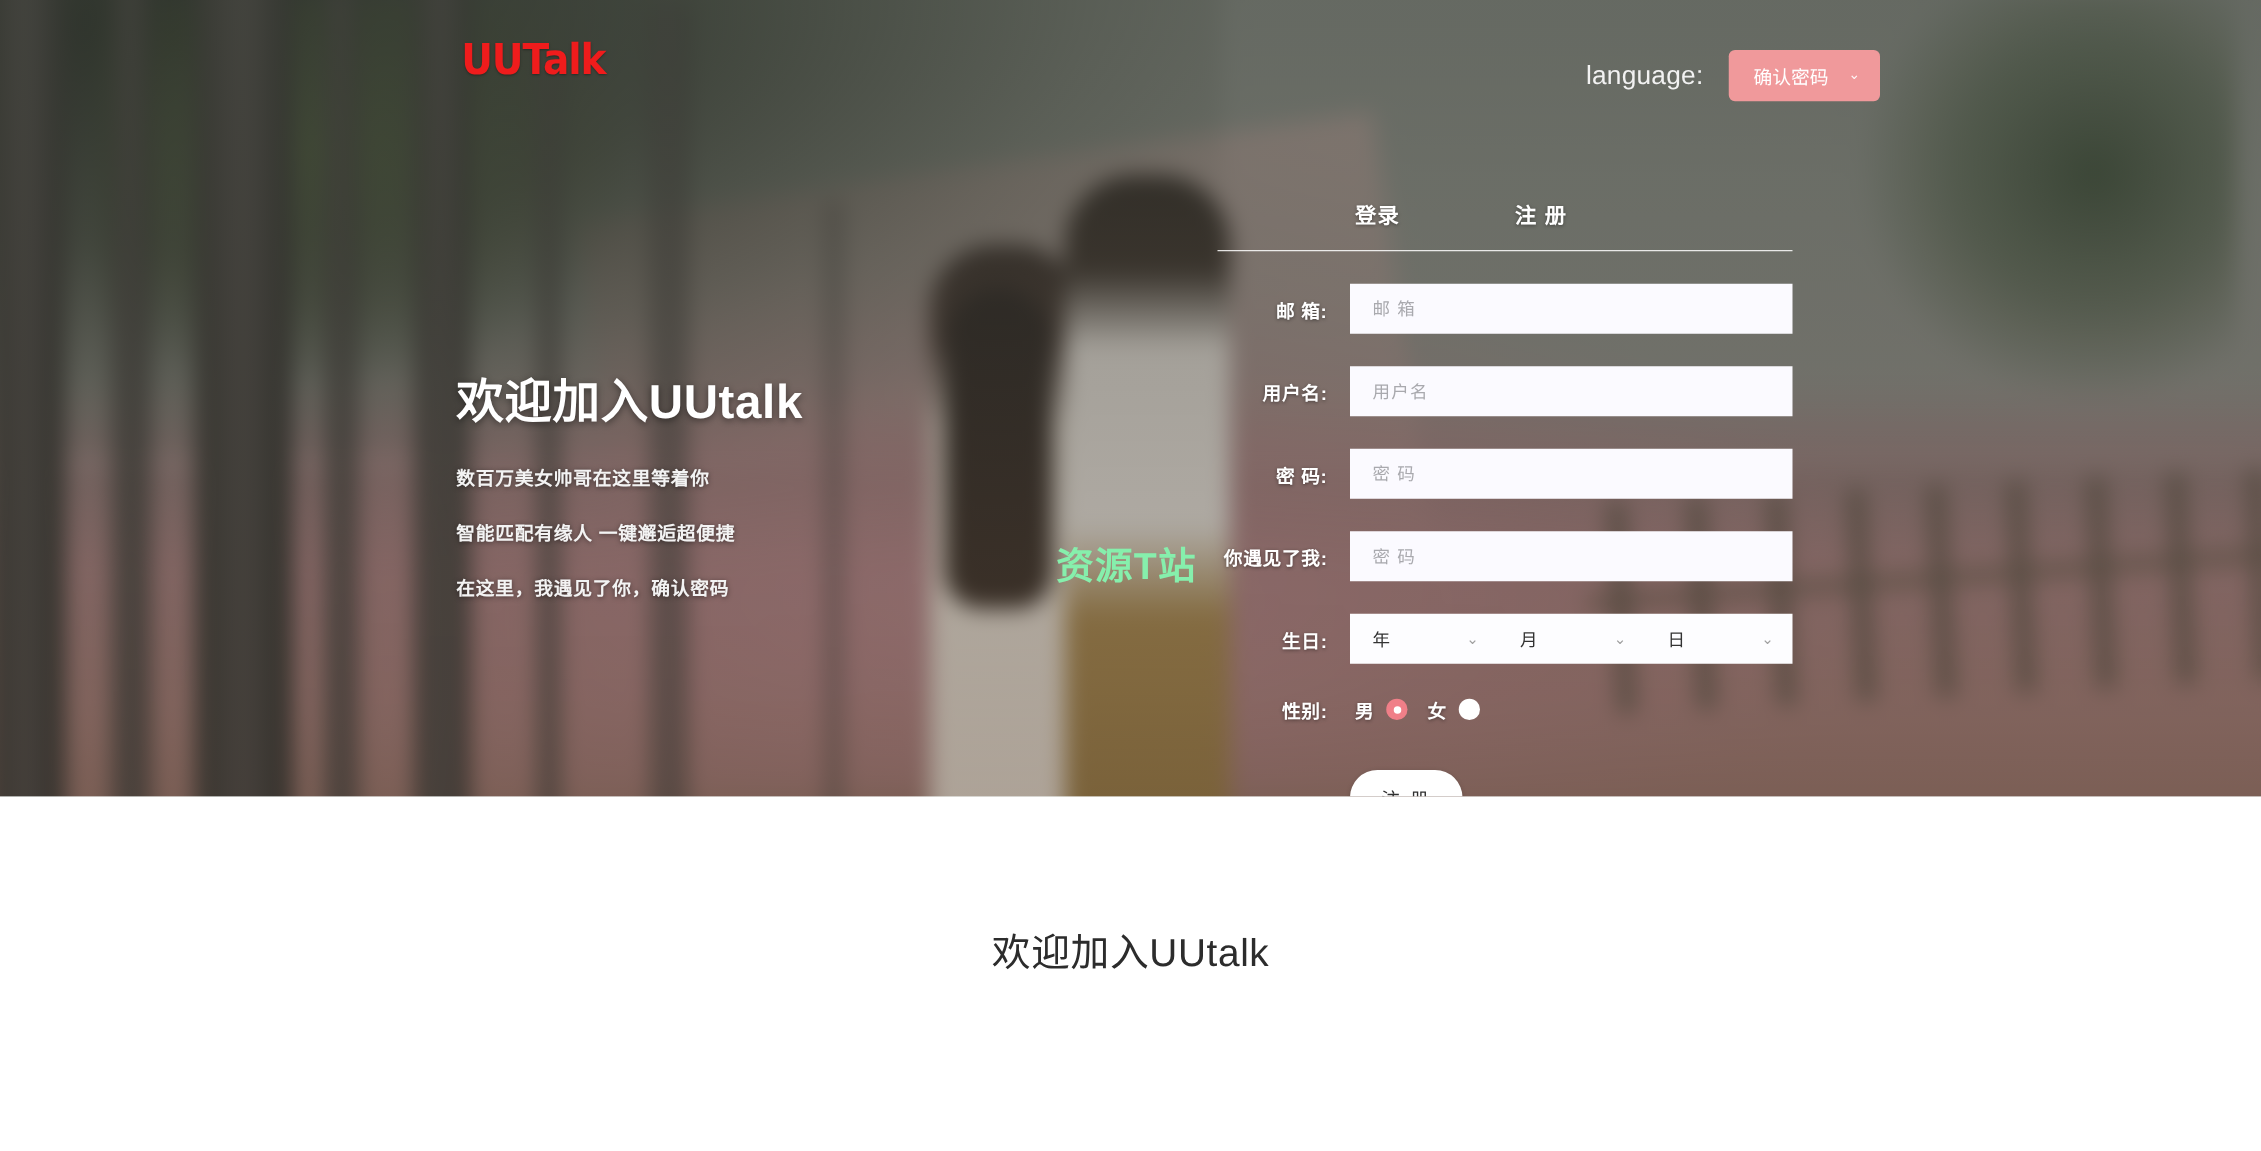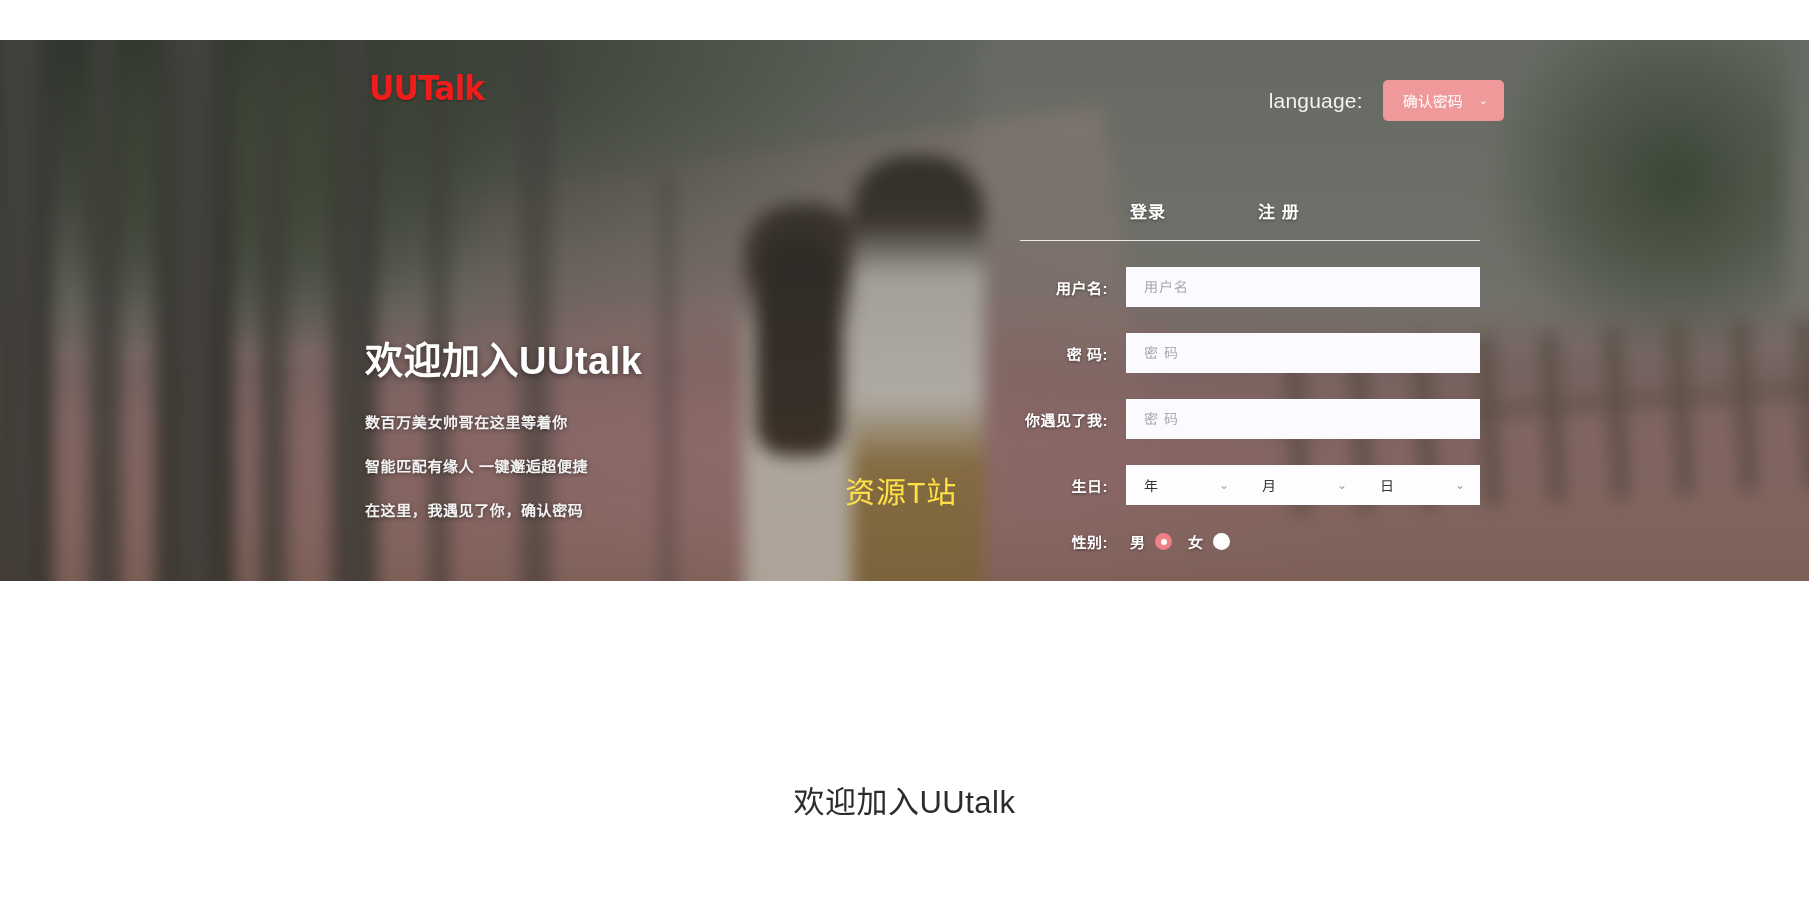--- a/index.html
+++ b/index.html
@@ -18,10 +18,9 @@
   .hero {
     position: relative;
     width: 1809px;
-    height: 541px;
+    height: 637px;
     overflow: hidden;
     background: #6d7168;
-    margin-top: 40px;
   }
 
   

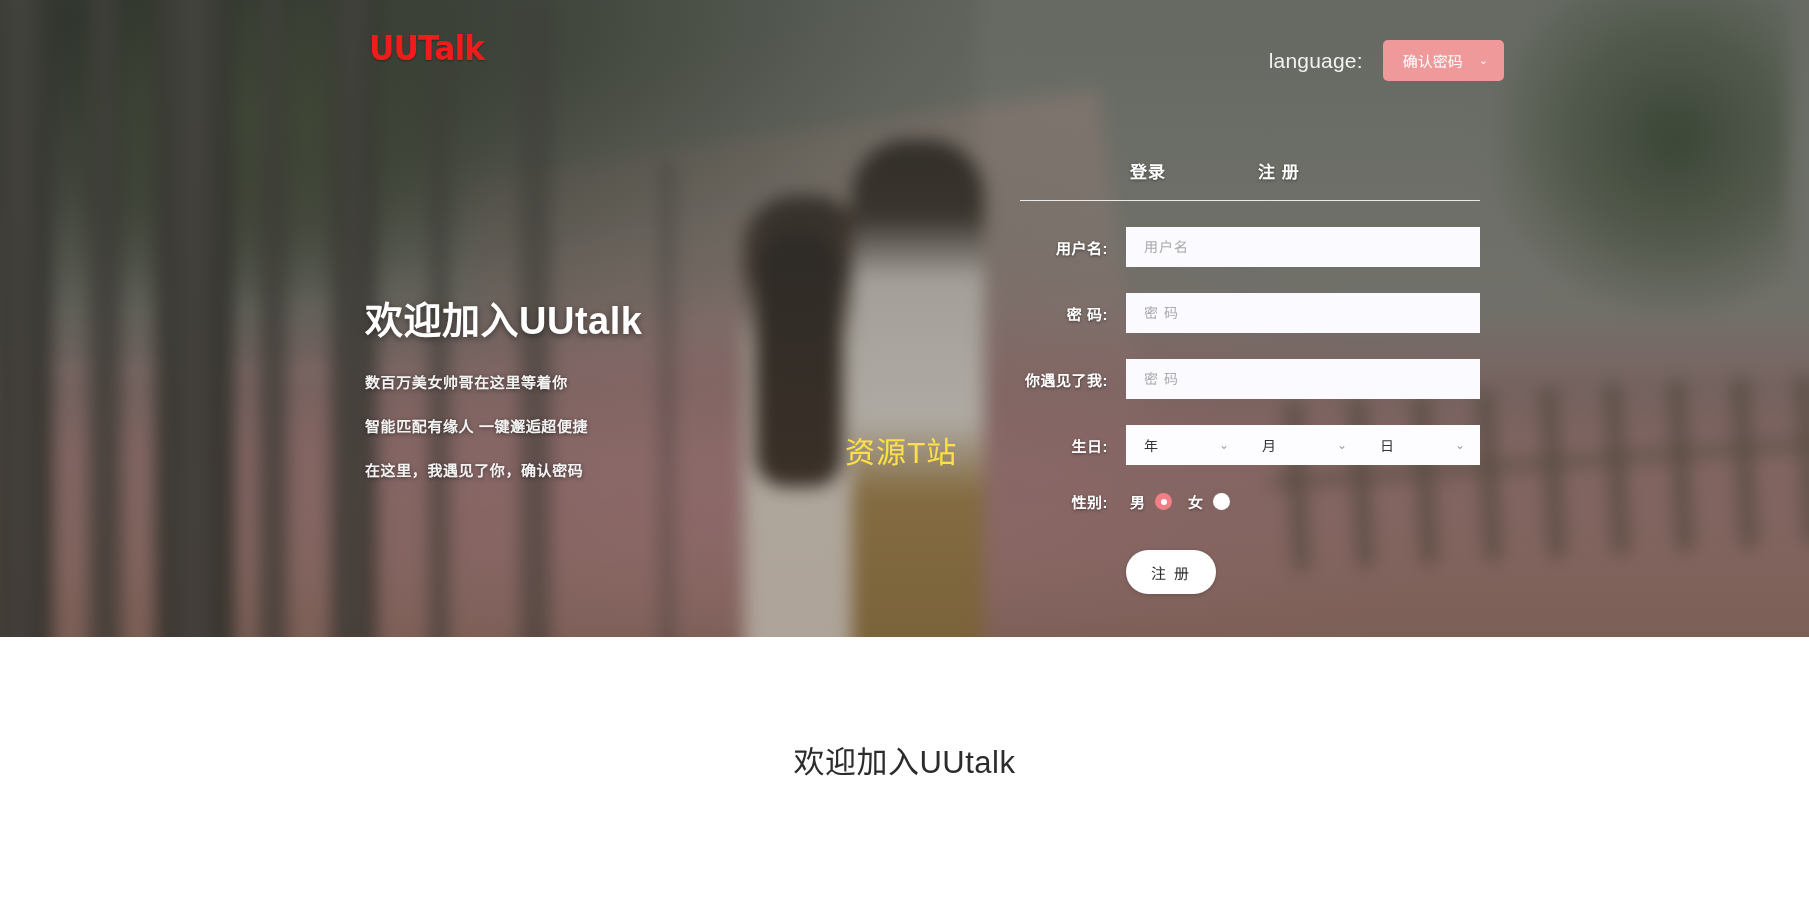--- a/index.html
+++ b/index.html
@@ -163,7 +163,7 @@
 
   
   .form {
-    position:absolute; left: 1020px; top: 158px; width: 460px; z-index: 6;
+    position:absolute; left: 974px; top: 158px; width: 460px; z-index: 6;
   }
   .tabs {
     display:flex; gap: 92px; padding-left: 110px;

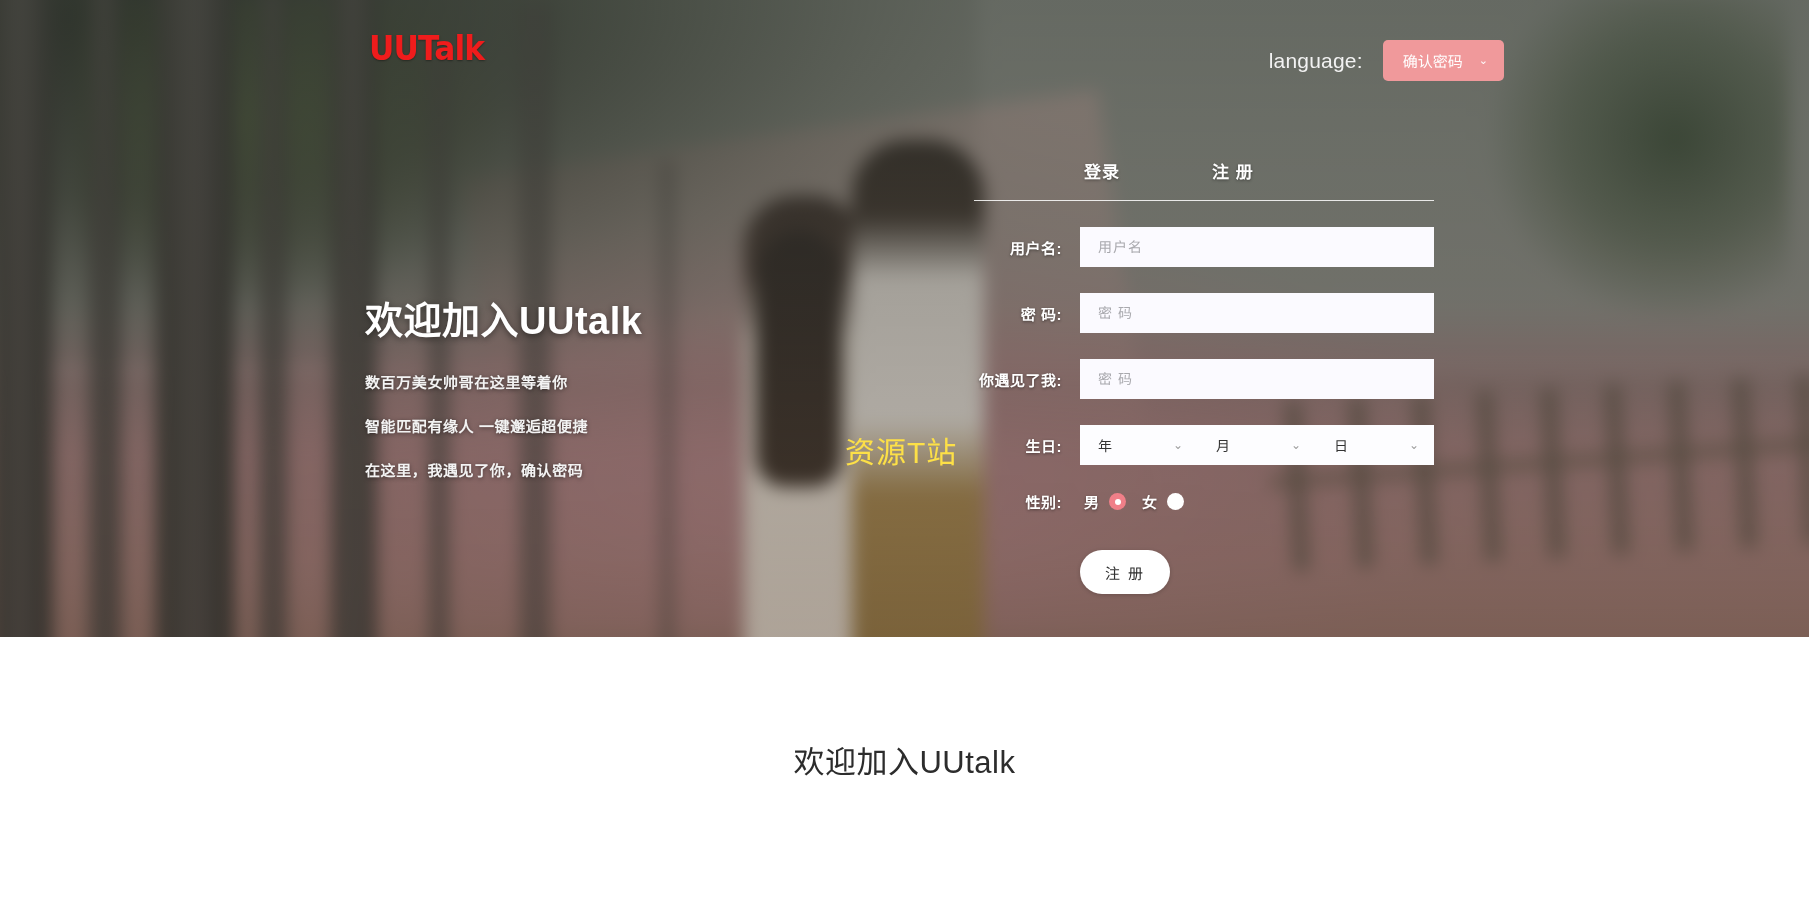--- a/index.html
+++ b/index.html
@@ -301,6 +301,10 @@
         <div class="tab">注 册</div>
       </div>
 
+      <div class="row">
+        <div class="lbl">邮 箱:</div>
+        <input class="field-box" type="text" placeholder="邮 箱" style="">
+      </div>
 
       <div class="row">
         <div class="lbl">用户名:</div>

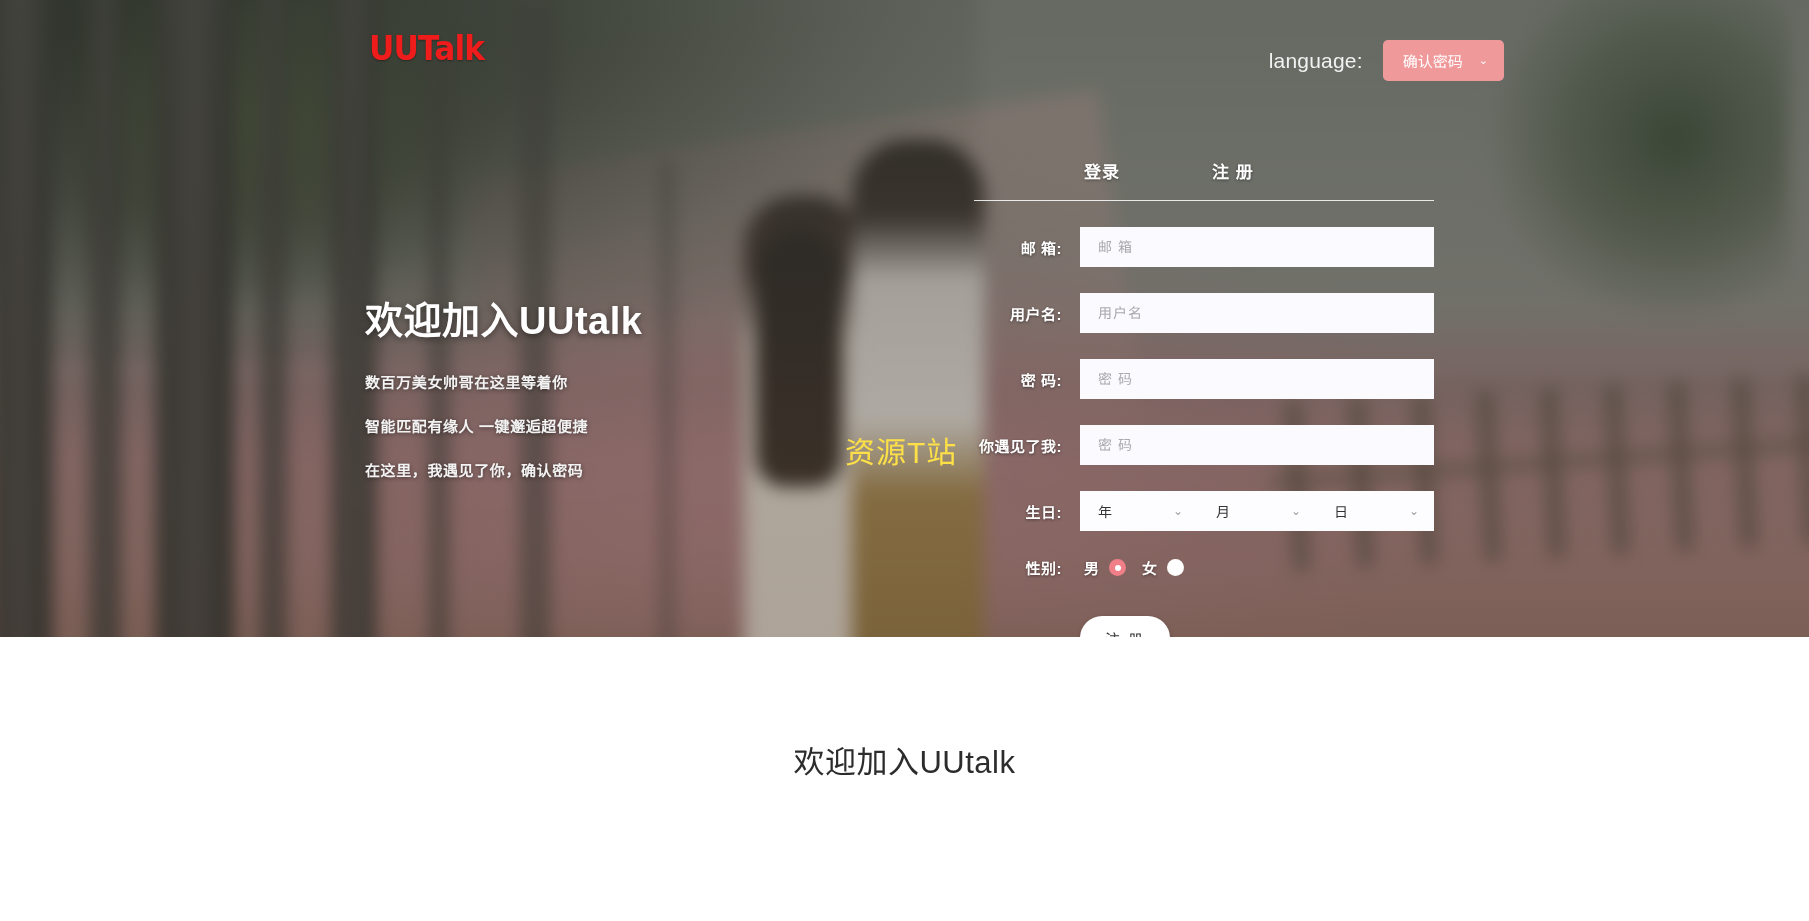--- a/index.html
+++ b/index.html
@@ -157,7 +157,7 @@
 
   .watermark {
     position:absolute; left: 845px; top: 428px; z-index: 5;
-    font-size: 30px; font-weight: 400; color: #fde047;
+    font-size: 30px; font-weight: 700; color: #86efac;
     letter-spacing: 1px;
   }
 

